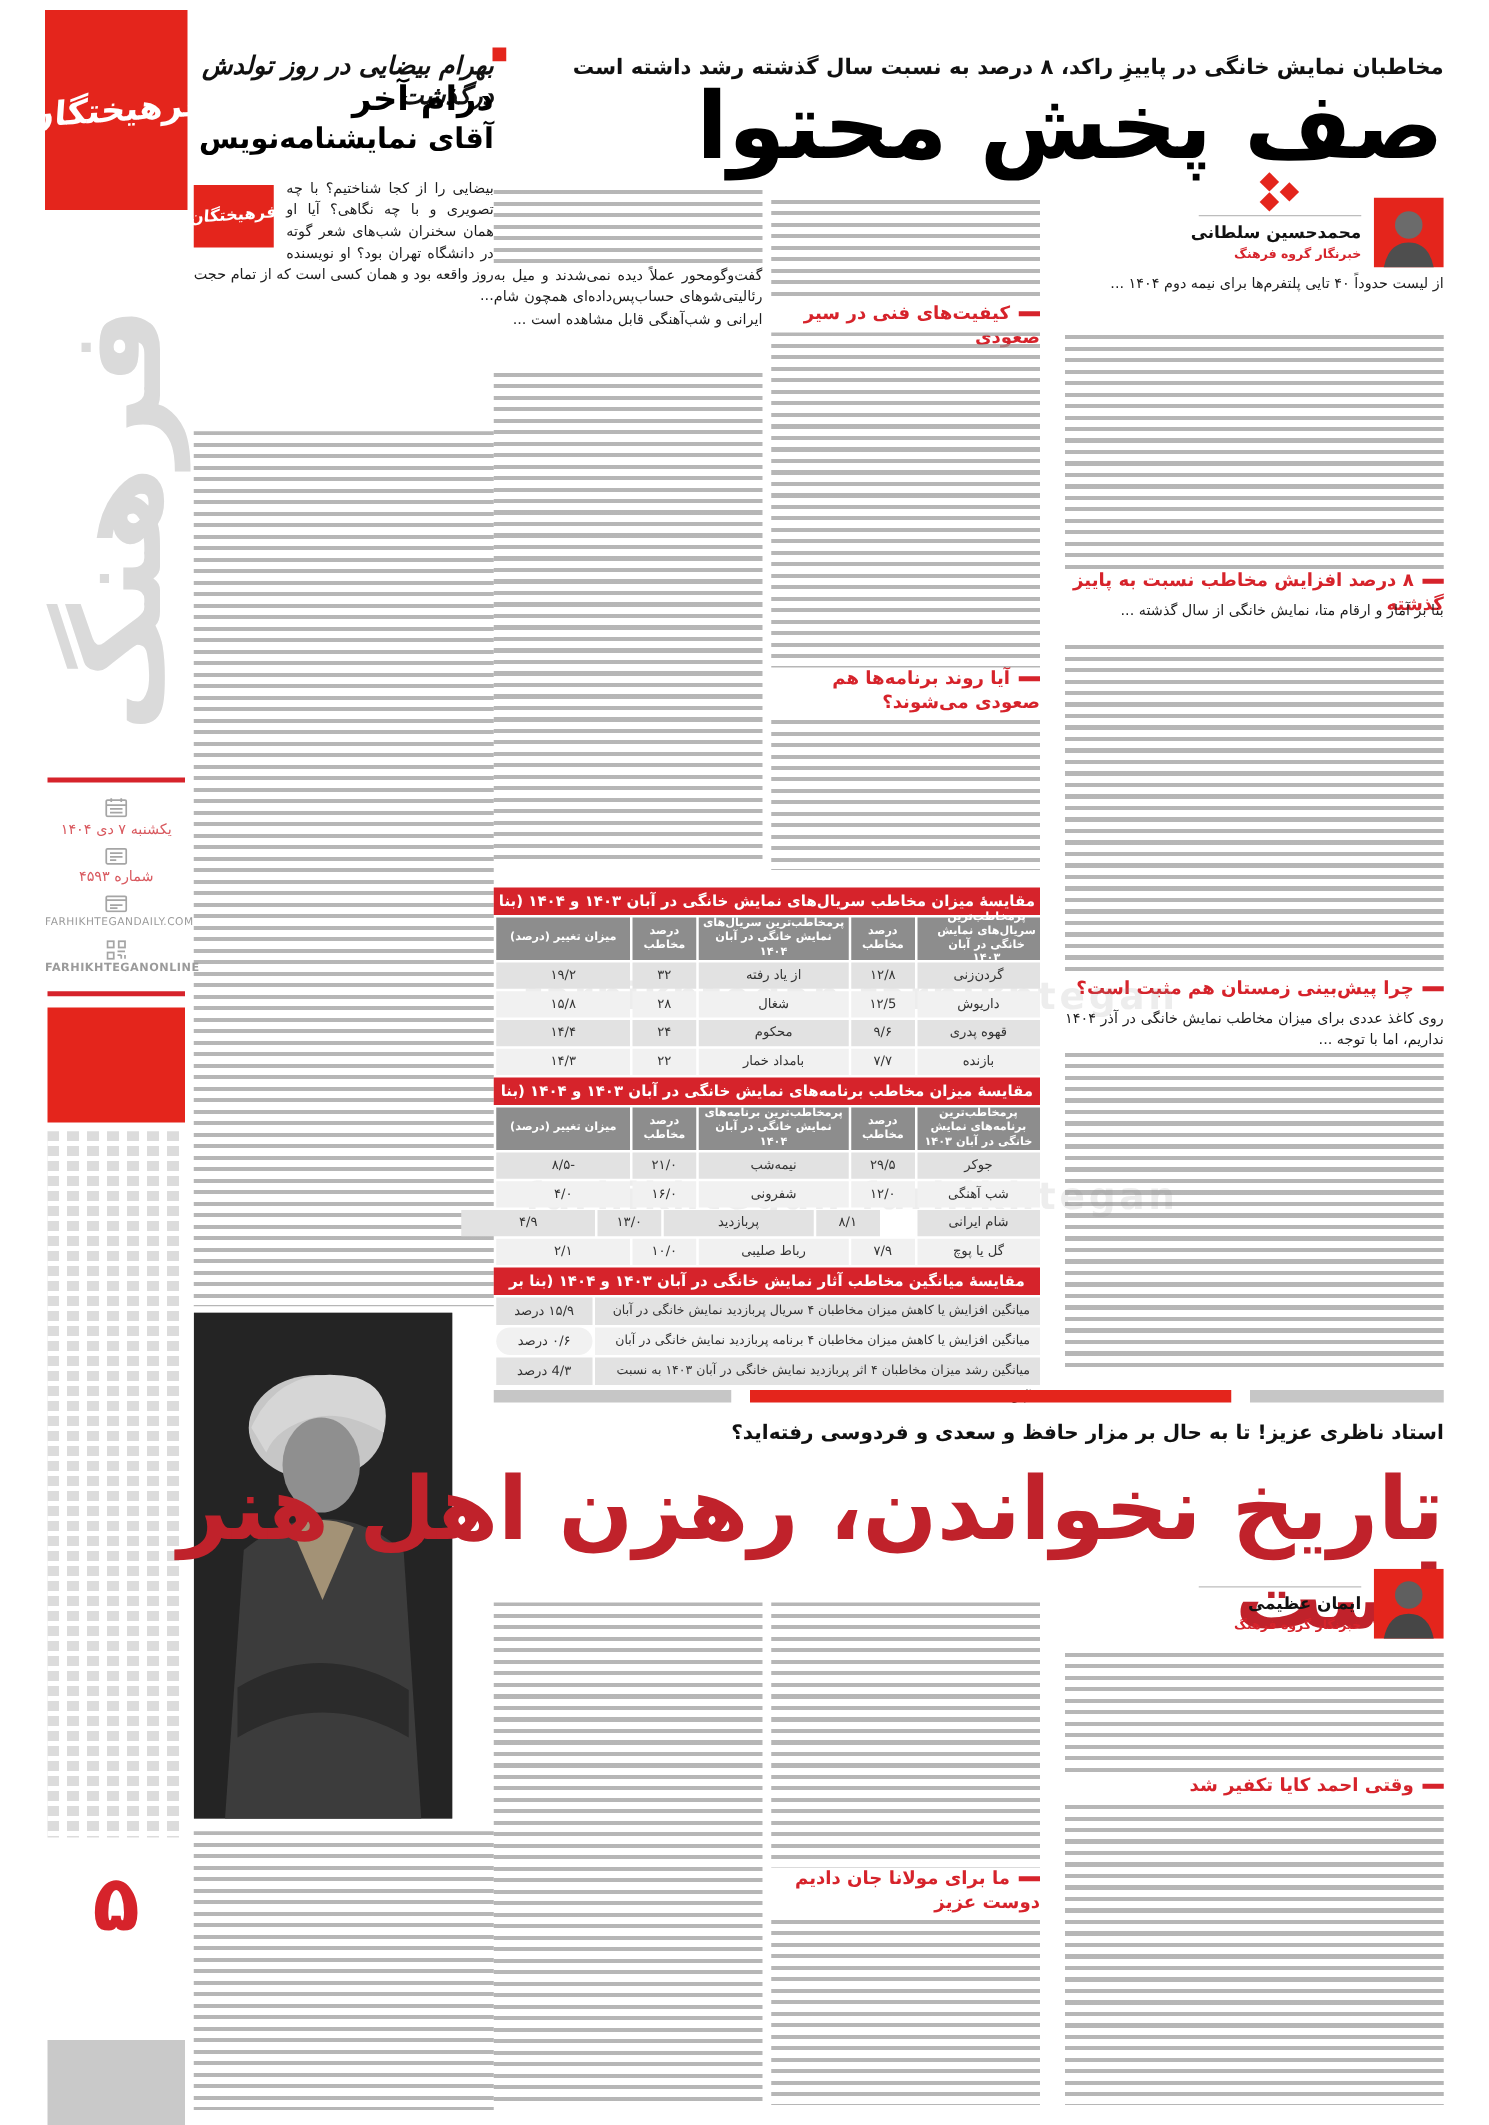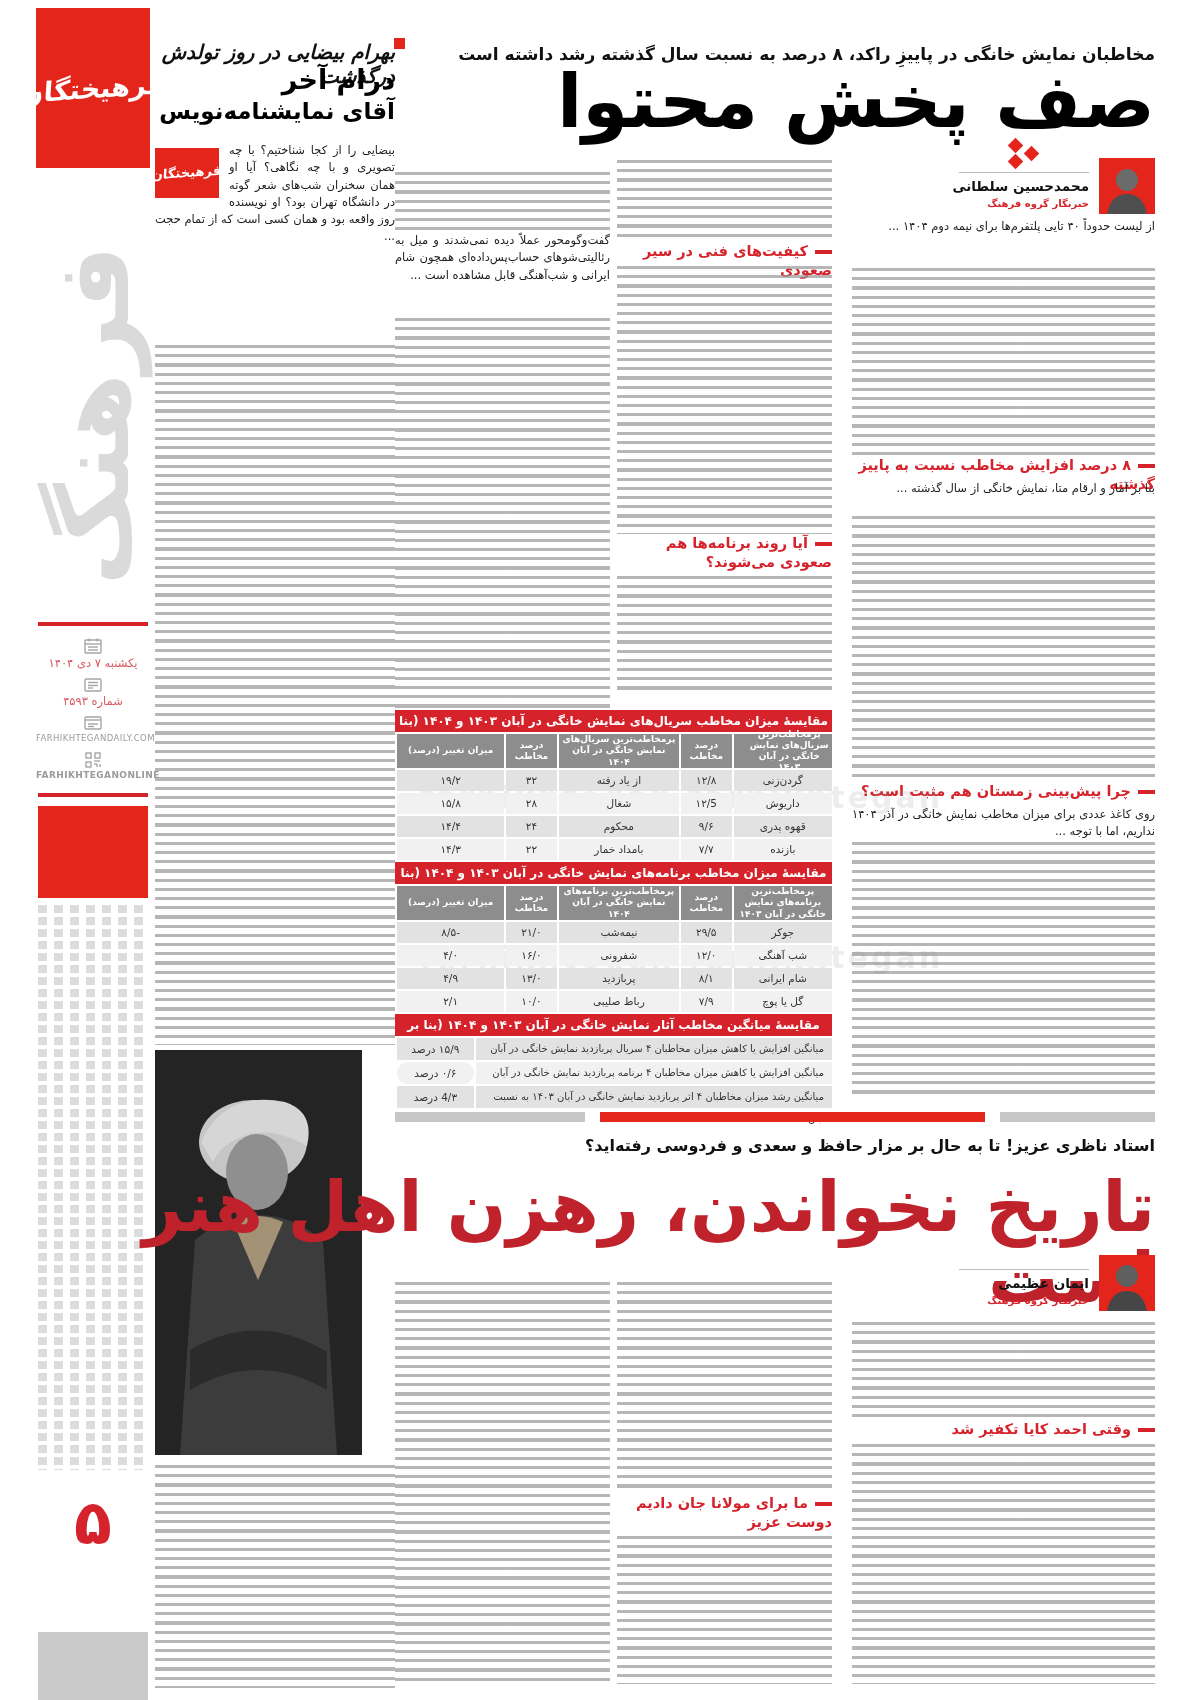--- a/index.html
+++ b/index.html
@@ -196,7 +196,7 @@
     <div class="fill" style="height:120px;"></div>
   </div>
 
-  <div class="abs col" style="left:395px;top:172px;width:215px;">
+  <div class="abs col" style="left:395px;top:152px;width:215px;">
     <div class="fill" style="height:60px;"></div>
     <div class="lead" style="height:86px;overflow:hidden;">گفت‌وگومحور عملاً دیده نمی‌شدند و میل به رئالیتی‌شوهای حساب‌پس‌داده‌ای همچون شام ایرانی و شب‌آهنگی قابل مشاهده است ...</div>
     <div class="fill" style="height:392px;"></div>

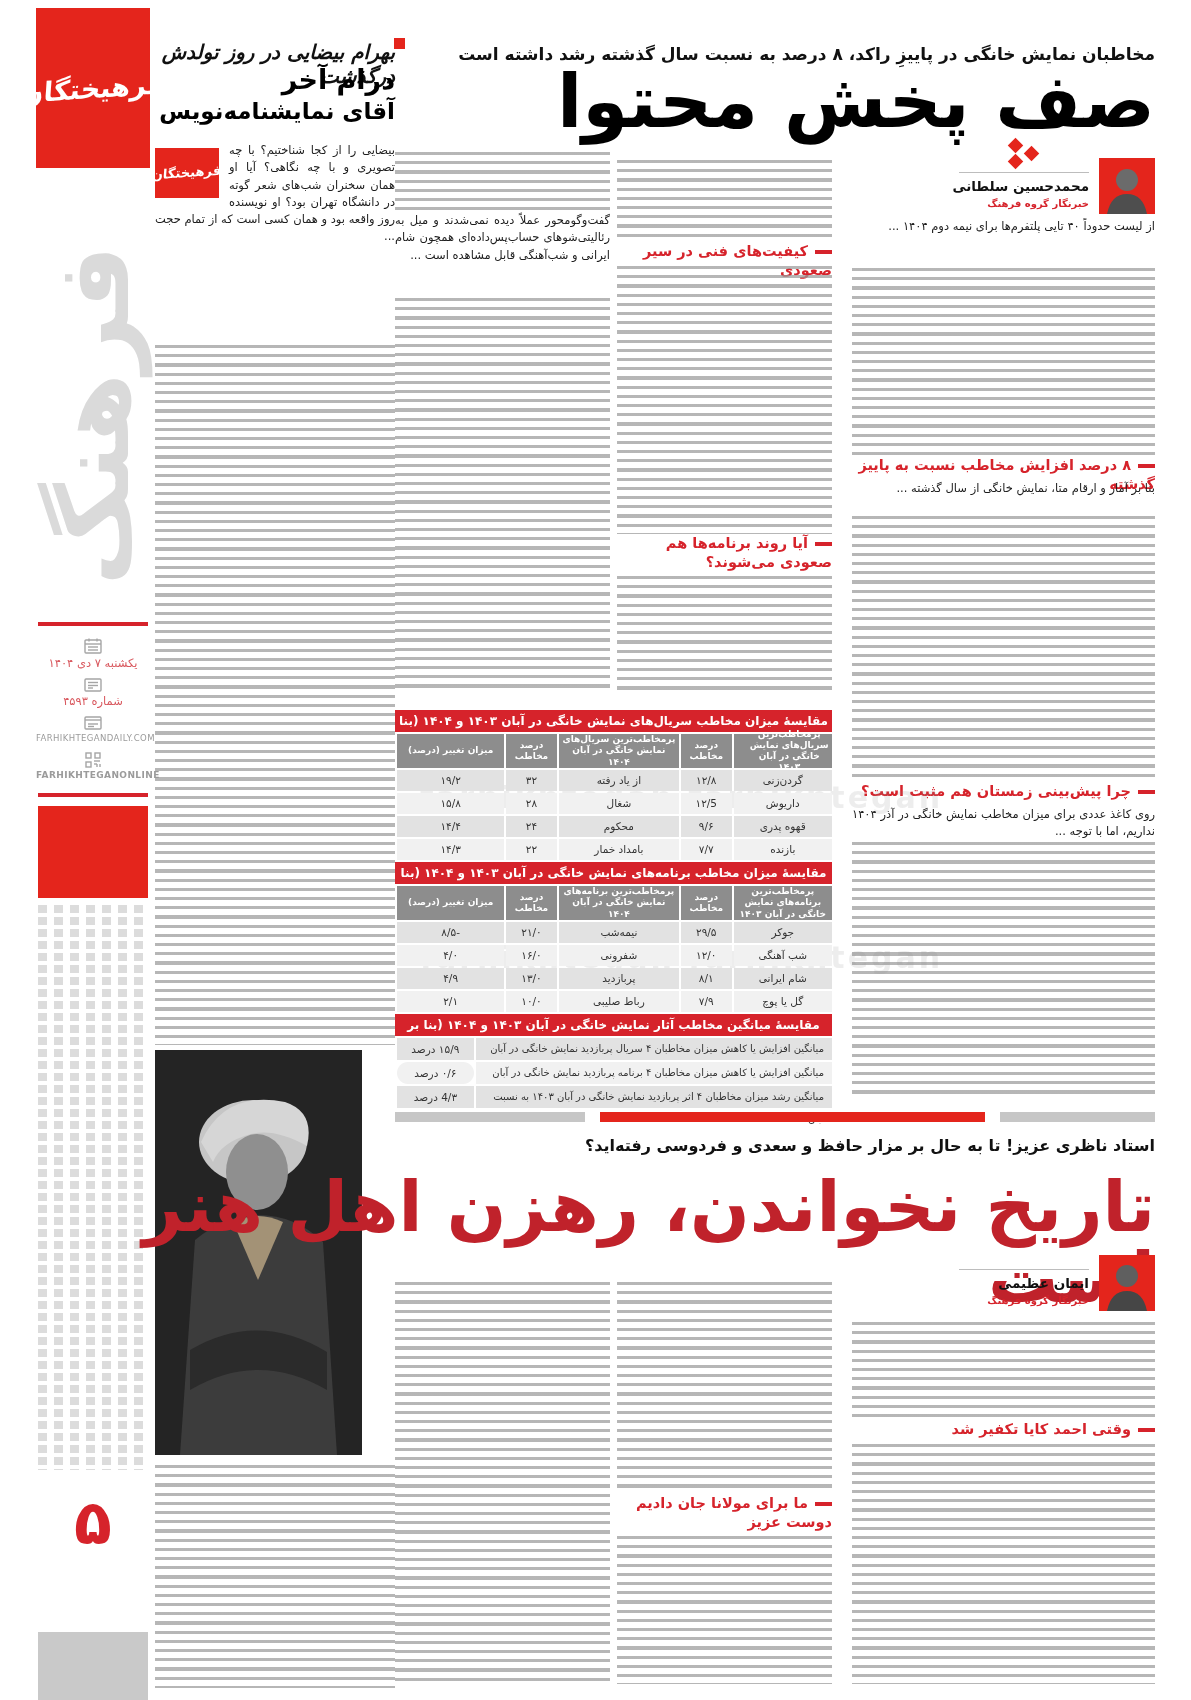--- a/index.html
+++ b/index.html
@@ -275,7 +275,7 @@
           <div class="t-cell" style="width: calc(25% - 2px);">۴/۰</div>
         </div>
         <div class="t-row">
-          <div class="t-cell" style="width: calc(23% - 2px);">شام ایرانی</div>
+          <div class="t-cell" style="width: calc(23% - 2px); margin-left: 28px;">شام ایرانی</div>
           <div class="t-cell" style="width: calc(12% - 2px);">۸/۱</div>
           <div class="t-cell" style="width: calc(28% - 2px);">پربازدید</div>
           <div class="t-cell" style="width: calc(12% - 2px);">۱۳/۰</div>

